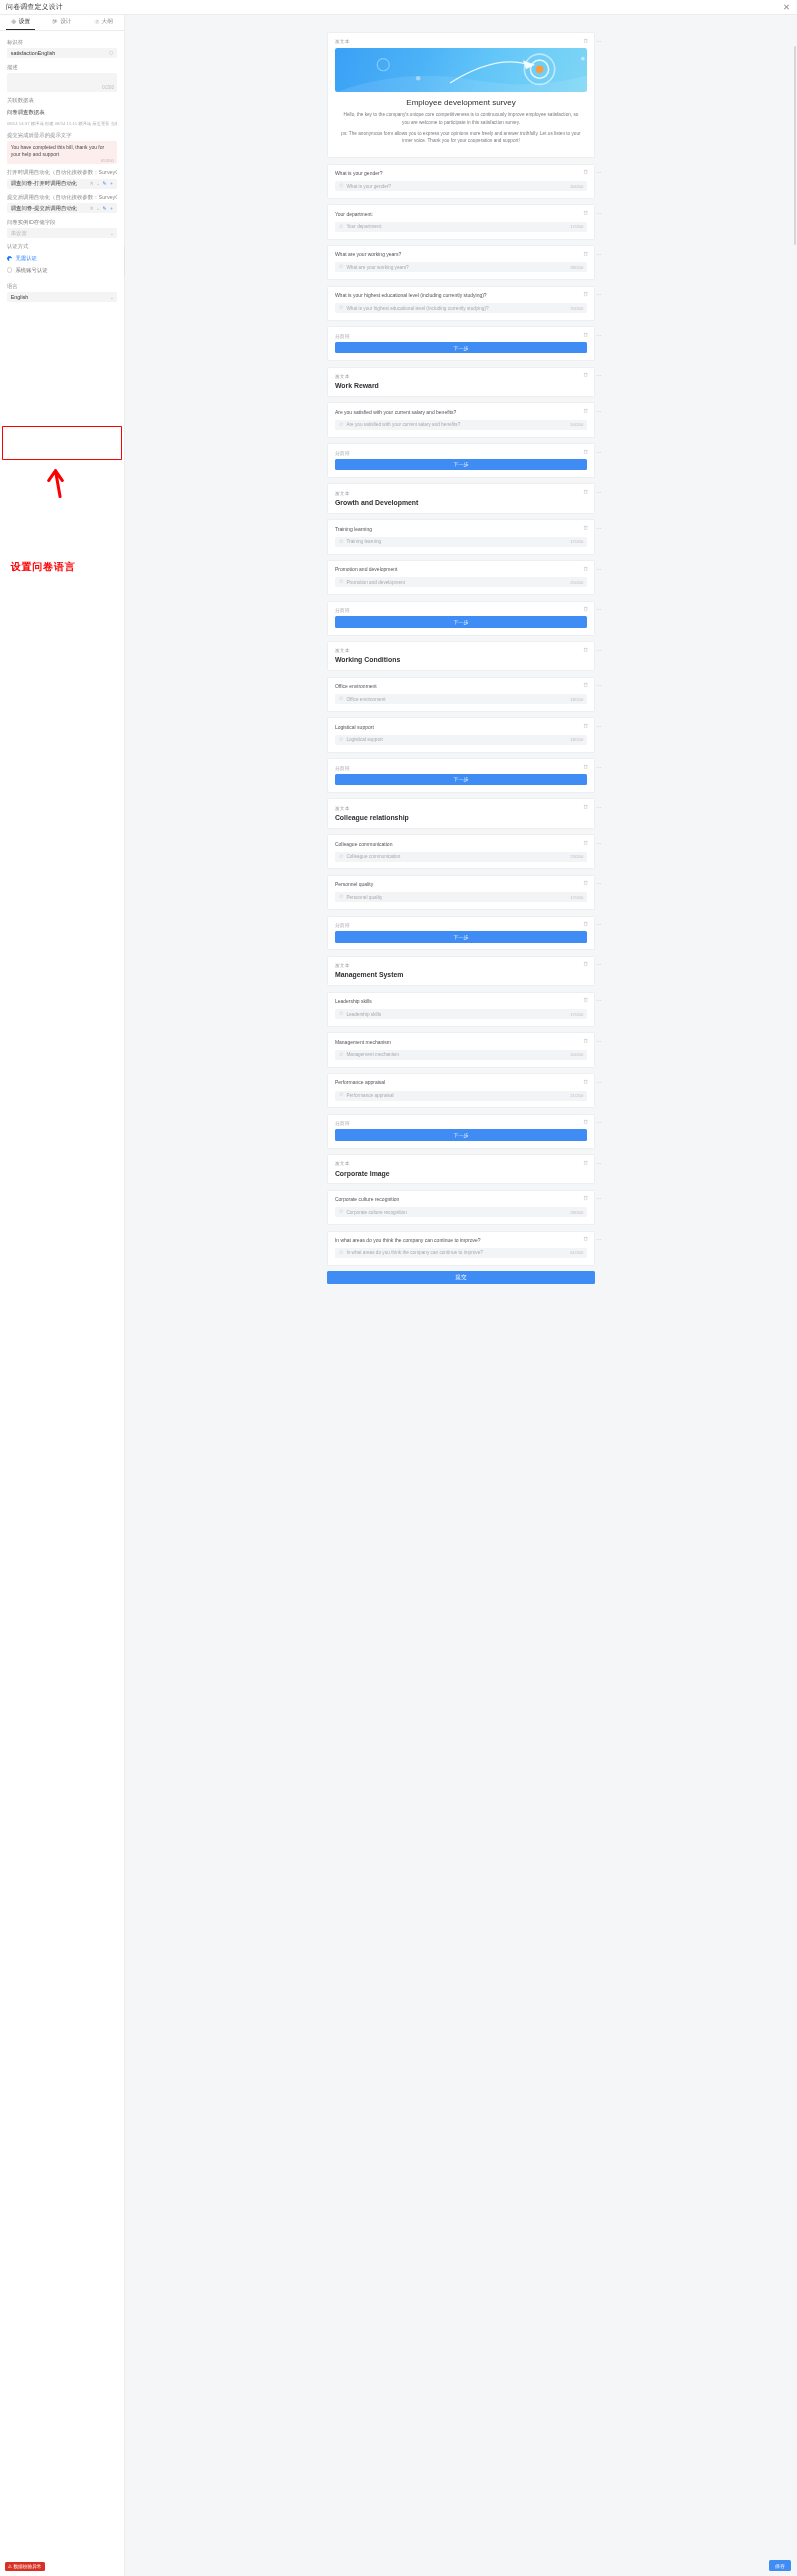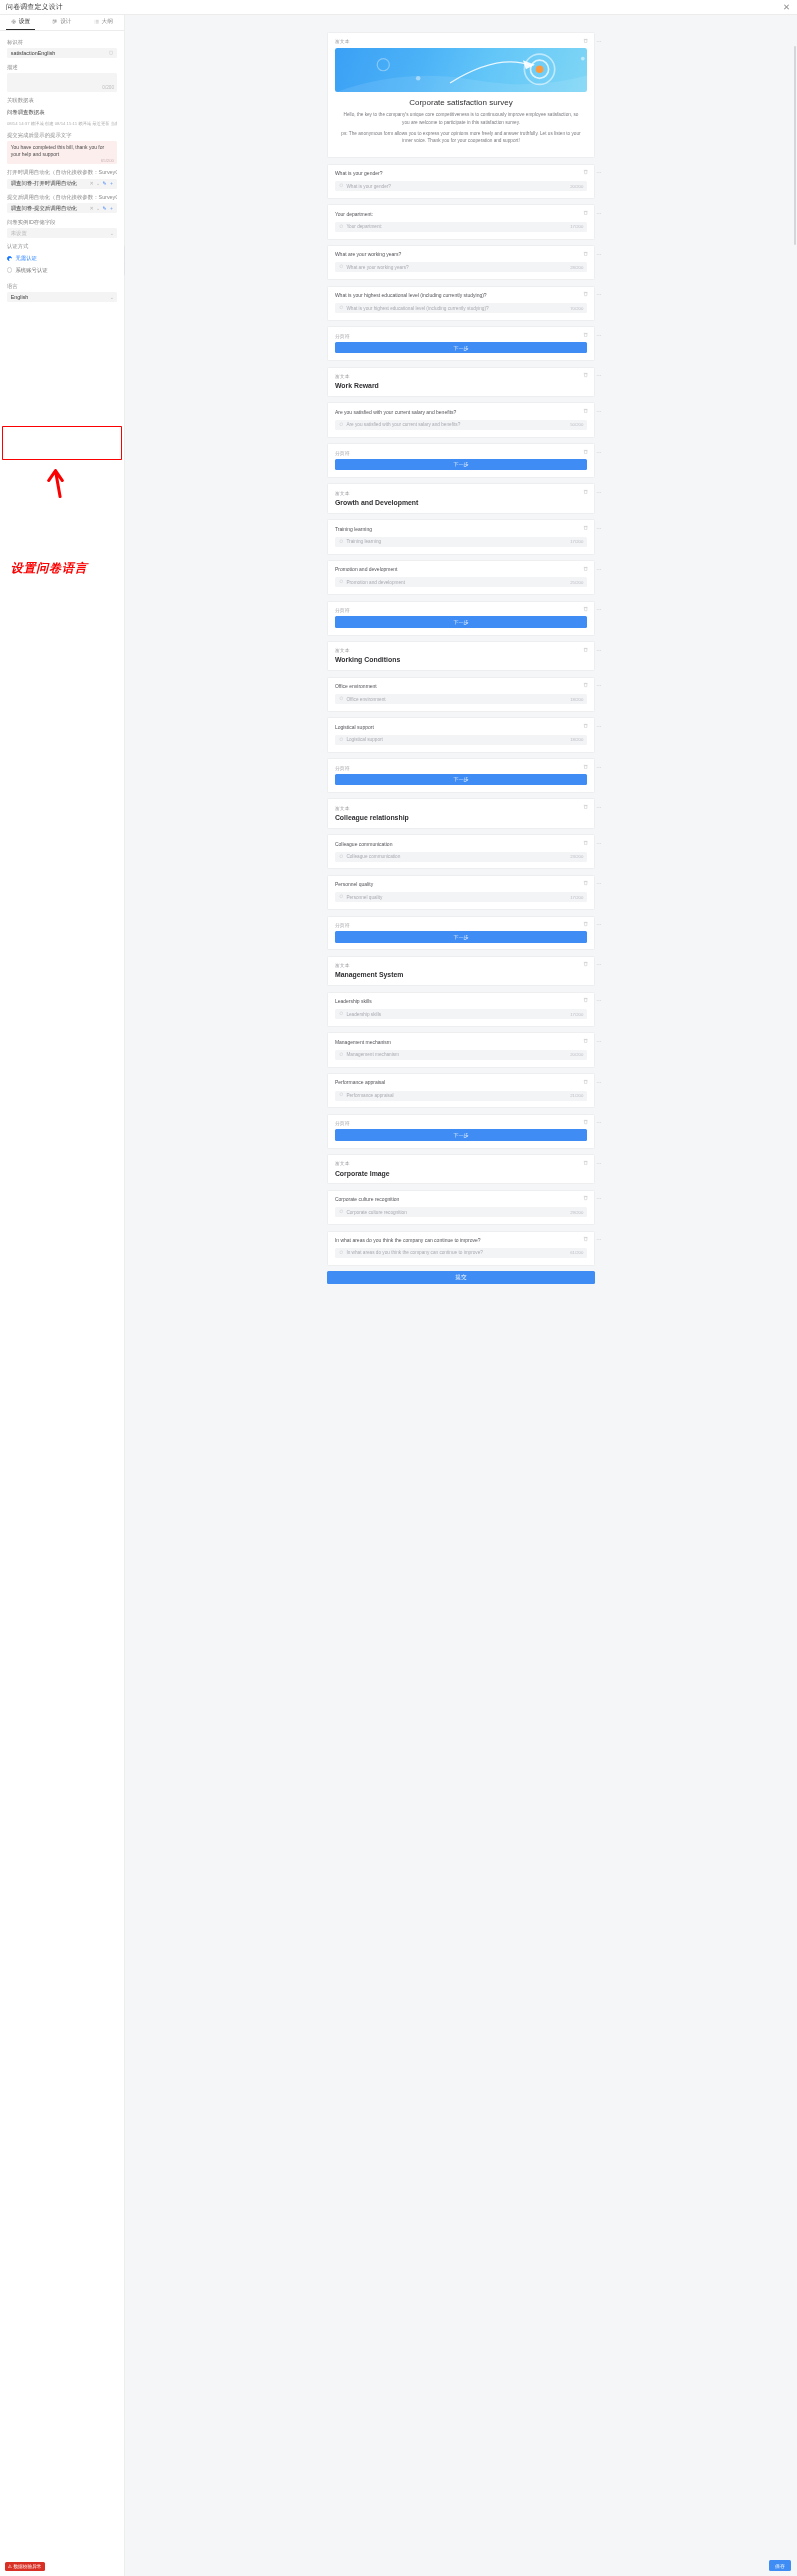--- a/index.html
+++ b/index.html
@@ -425,7 +425,7 @@
             <path d="M0 58 Q90 26 180 42 T350 30 L350 58 Z" fill="#ffffff" fill-opacity=".10"></path>
           </svg>
         </div>
-        <div class="hero-title">Corporate satisfaction survey</div>
+        <div class="hero-title">Employee development survey</div>
         <div class="hero-desc">
           <p>Hello, the key to the company's unique core competitiveness is to continuously improve employee satisfaction, so you are welcome to participate in this satisfaction survey.</p>
           <p>ps: The anonymous form allows you to express your opinions more freely and answer truthfully. Let us listen to your inner voice. Thank you for your cooperation and support!</p>

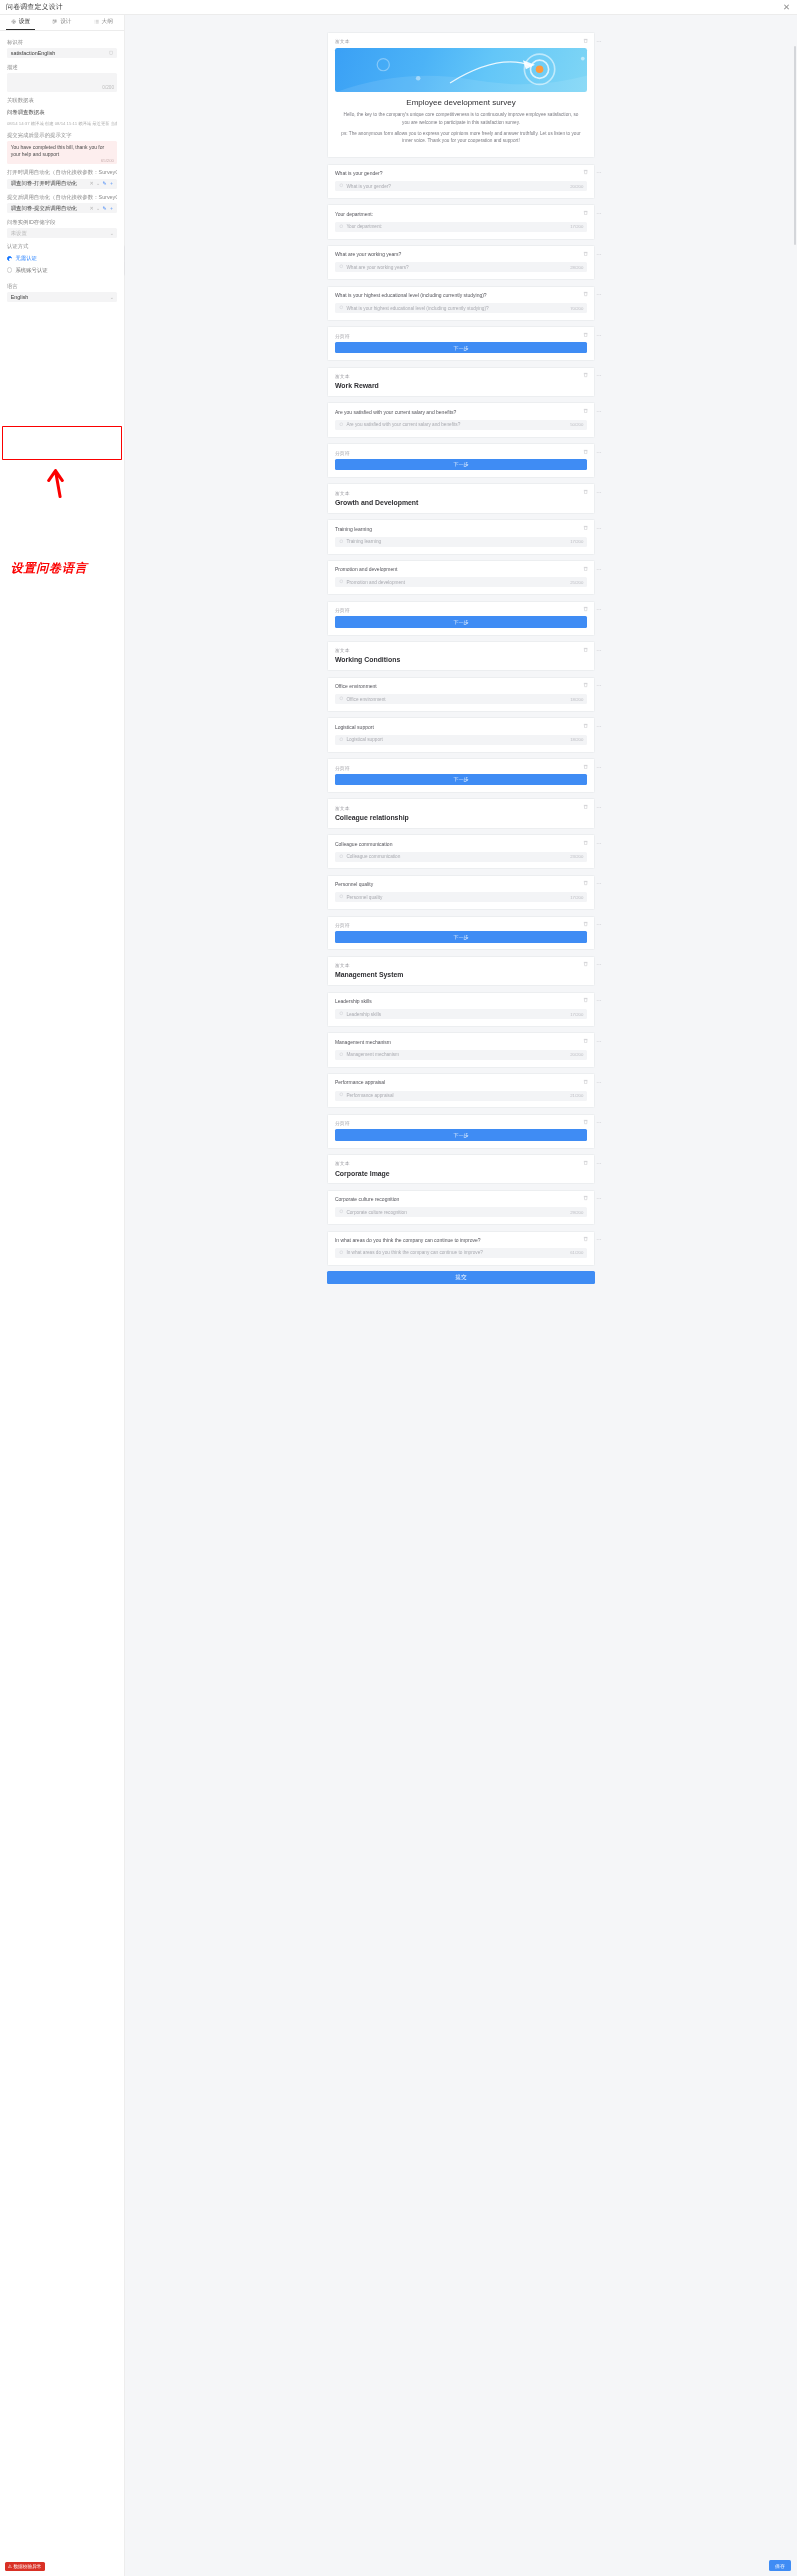--- a/index.html
+++ b/index.html
@@ -146,9 +146,8 @@
   .annot-arrow { position: absolute; left: 40px; top: 445px; width: 31px; height: 38px; }
   .annot-text {
     position: absolute; left: 10.7px; top: 545px;
-    font-size: 12px; color: #fb0000; font-weight: bold; letter-spacing: 0.8px;
+    font-size: 10px; color: #fb0000; font-weight: bold; letter-spacing: 0.8px;
     white-space: nowrap;
-    font-style: italic;
   }
 
   

